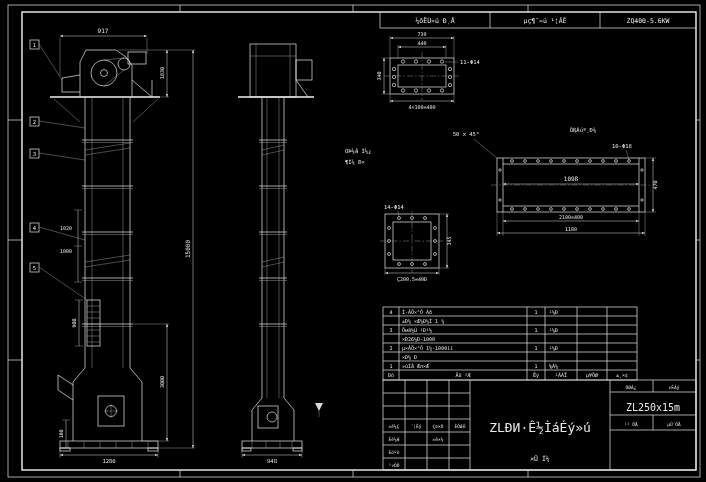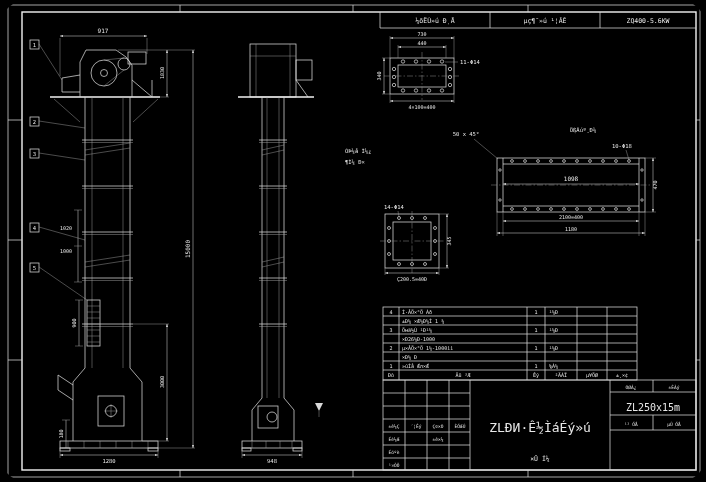--- a/index.html
+++ b/index.html
@@ -3,7 +3,7 @@
 <meta charset="utf-8">
 <style>
   html,body{margin:0;padding:0;background:#000;}
-  .sheet{position:relative;width:706px;height:482px;background:#000;overflow:hidden;border-radius:27px;}
+  .sheet{position:relative;width:706px;height:482px;background:#000;overflow:hidden;}
   svg *{stroke:#d9d9d9;stroke-width:.75;fill:none;}
   svg text{stroke:none;fill:#e8e8e8;font-family:"DejaVu Sans Mono","Liberation Mono",monospace;}
   .thin{stroke:#a8a8a8;stroke-width:.45;}

